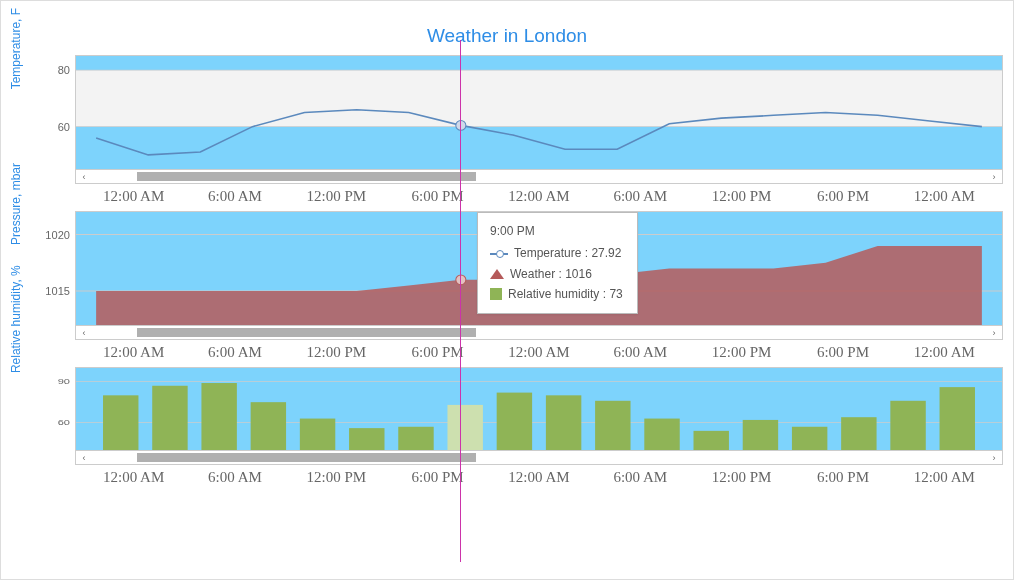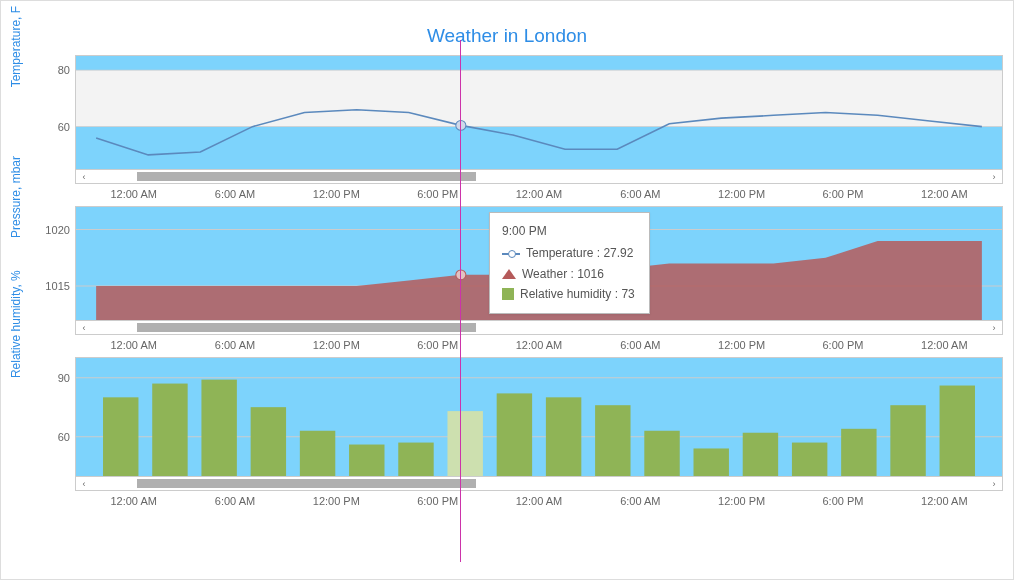--- a/index.html
+++ b/index.html
@@ -70,10 +70,11 @@
   }
   .x-ticks {
     display: flex;
-    justify-content: center;
+    justify-content: space-between;
     padding: 4px 8px 0;
     color: #666;
-    font-size: 11px;
+    font-size: 15px;
+    font-family: Liberation Serif, serif;
   }
   .x-ticks span { flex: 1; text-align: center; }
   .tooltip {

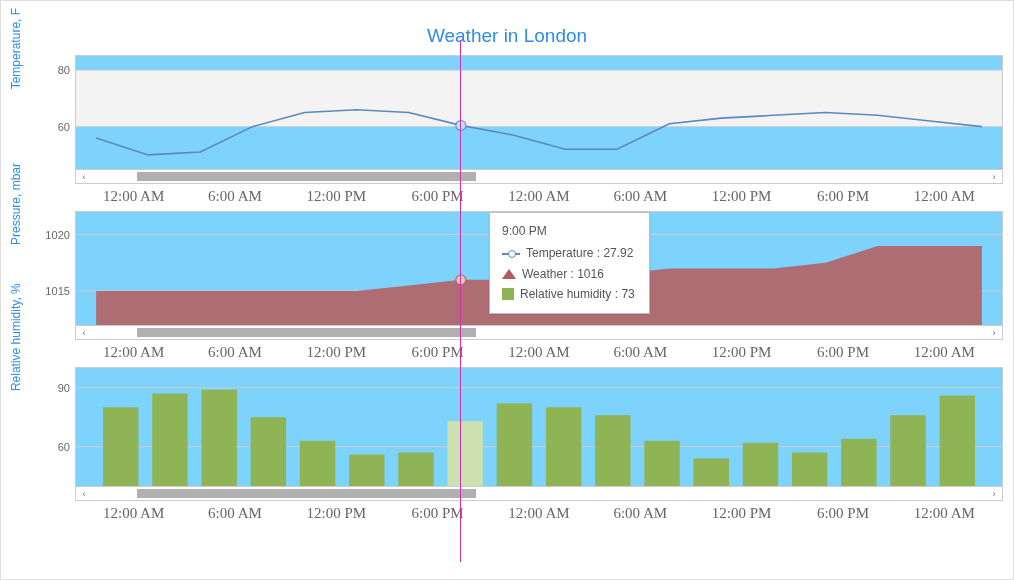--- a/index.html
+++ b/index.html
@@ -245,7 +245,7 @@
 
 </div>
 
-<div class="tooltip" id="tooltip" style="left: 489px; top: 212px;">
+<div class="tooltip" id="tooltip" style="left: 477px; top: 212px;">
   <div style="margin-bottom:2px">9:00 PM</div>
   <div class="tt-row">
     <span class="tt-swatch-line"></span>

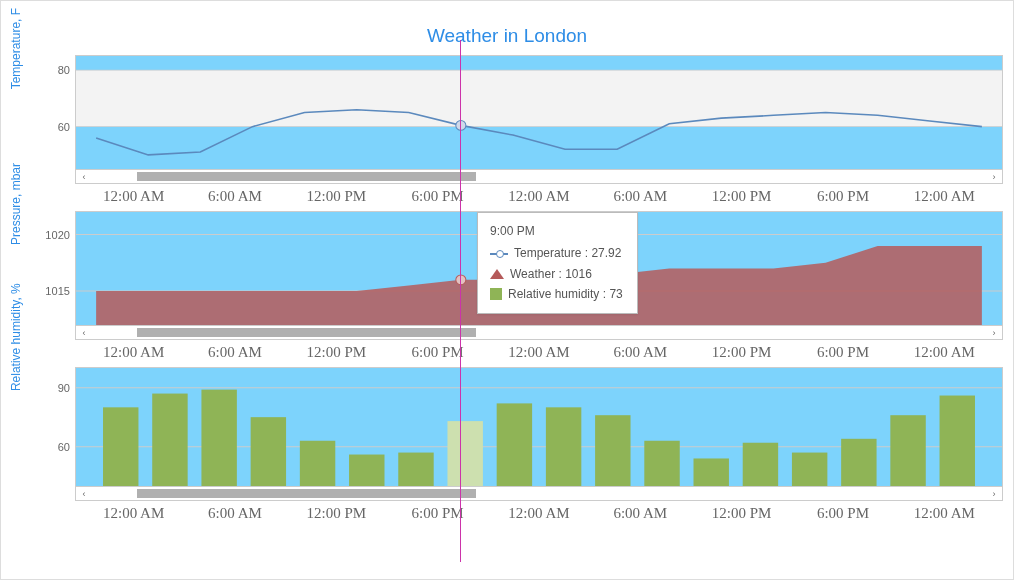--- a/index.html
+++ b/index.html
@@ -196,7 +196,7 @@
   <div class="chart-block">
     <div class="y-label">Relative humidity, %</div>
     <div class="plot-wrap">
-      <div class="plot" style="height:120px">
+      <div class="plot" style="height:84px">
         <svg id="svg-hum" viewBox="0 0 920 120" preserveAspectRatio="none" overflow="visible">
             <line x1="0" y1="20" x2="920" y2="20" stroke="#ccc" stroke-width="1"></line>
             <text x="-6" y="24" text-anchor="end" font-size="11" fill="#666">90</text>

